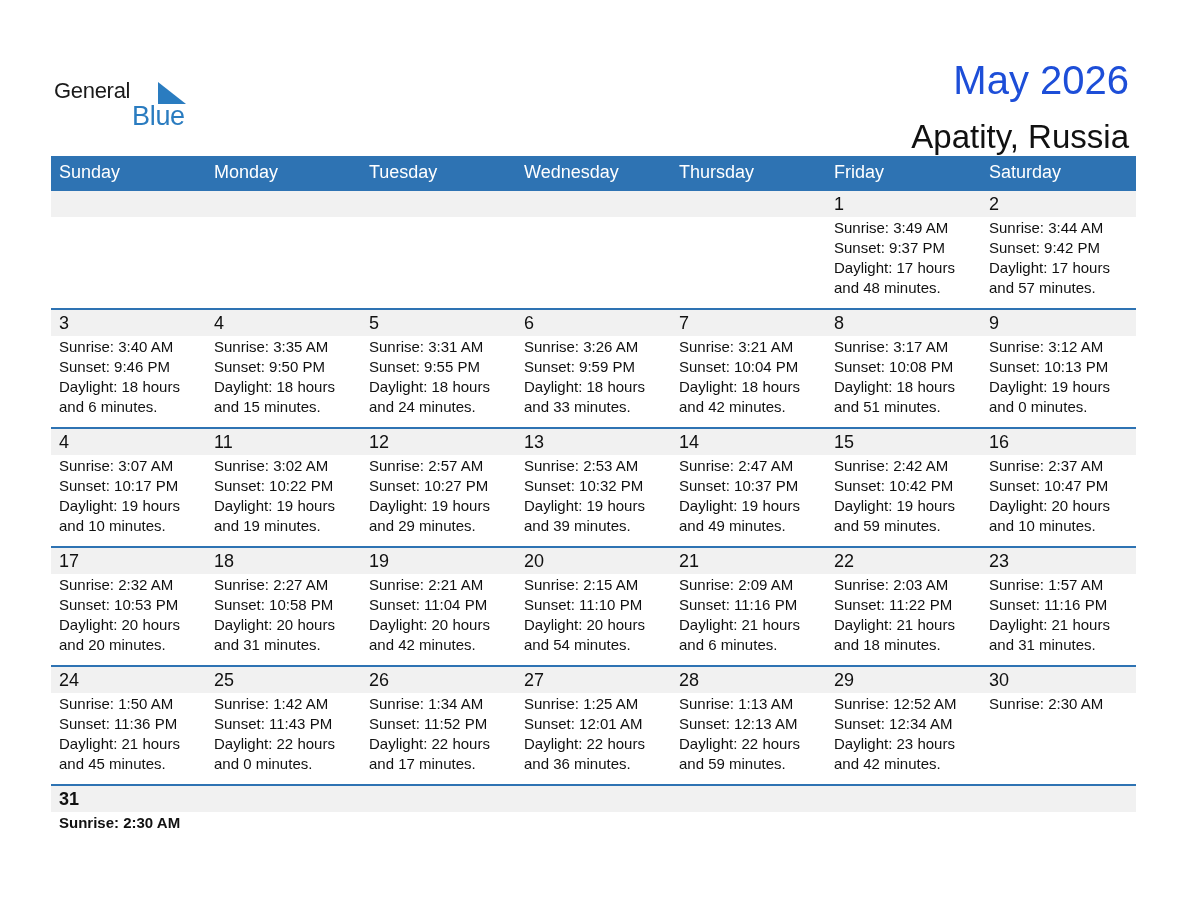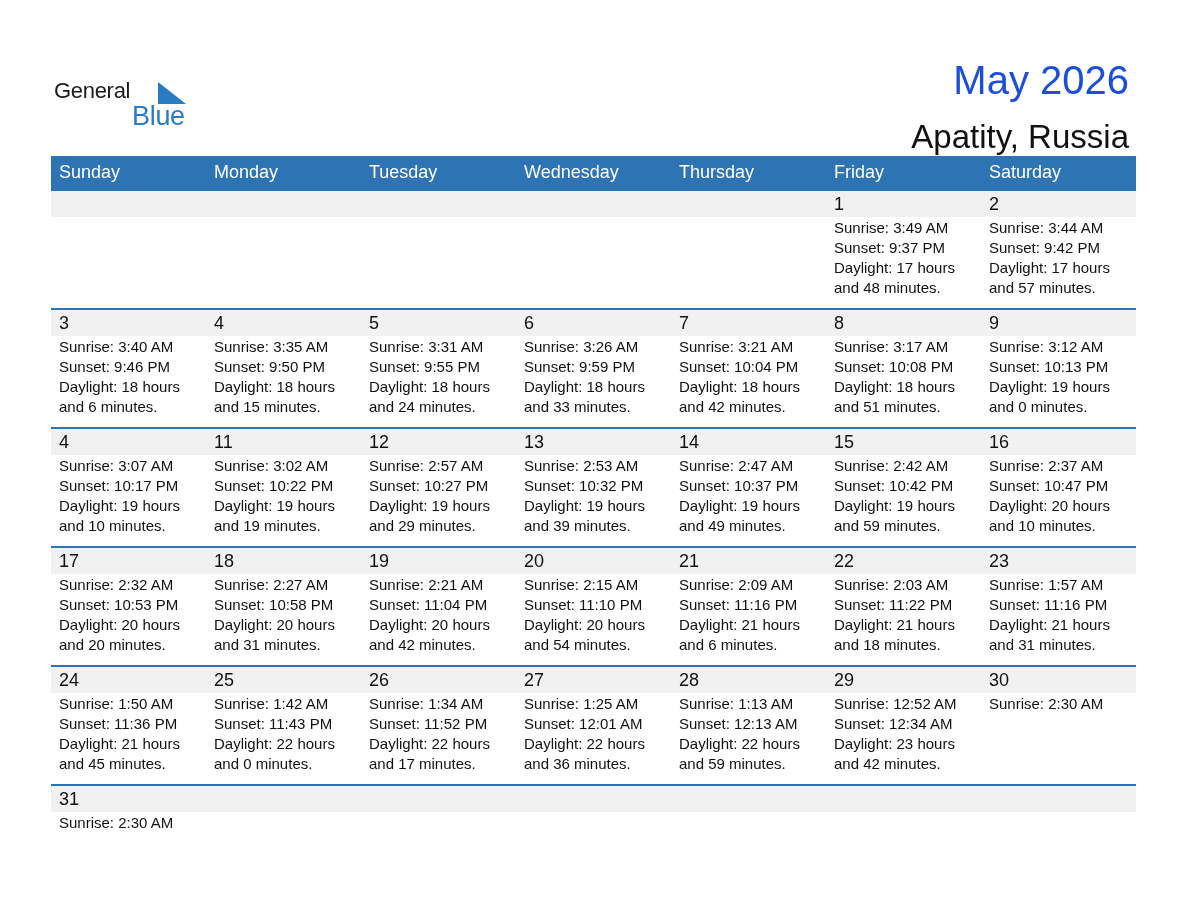--- a/index.html
+++ b/index.html
@@ -14,7 +14,7 @@
   .head { display:flex; background:#2e73b3; height:35px; }
   .head div { width:155px; color:#fff; font-size:18px; line-height:33px; padding-left:8px; box-sizing:border-box; }
   .week { border-bottom:2px solid #2e73b3; }
-  .week.last { border-bottom:none; }
+  .week.last { border-bottom:none;font-weight:bold; }
   .daynum-row { display:flex; background:#f1f1f1; height:26px; }
   .daynum-row div { width:155px; font-size:18px; line-height:26px; padding-left:8px; box-sizing:border-box; }
   .info-row { display:flex; }

